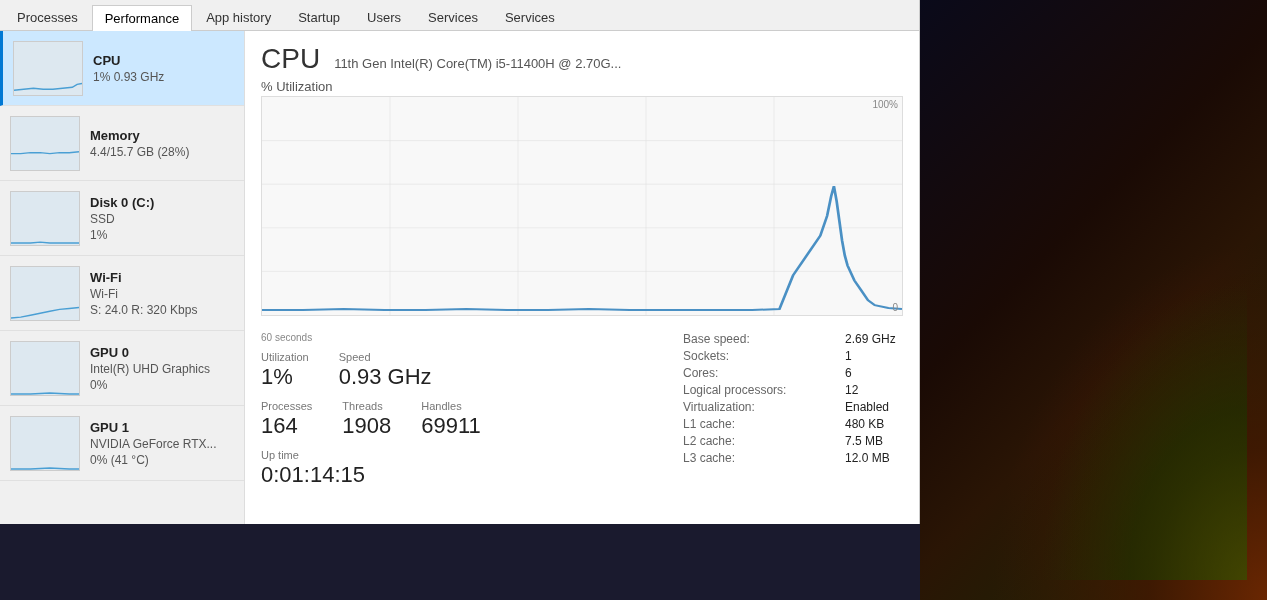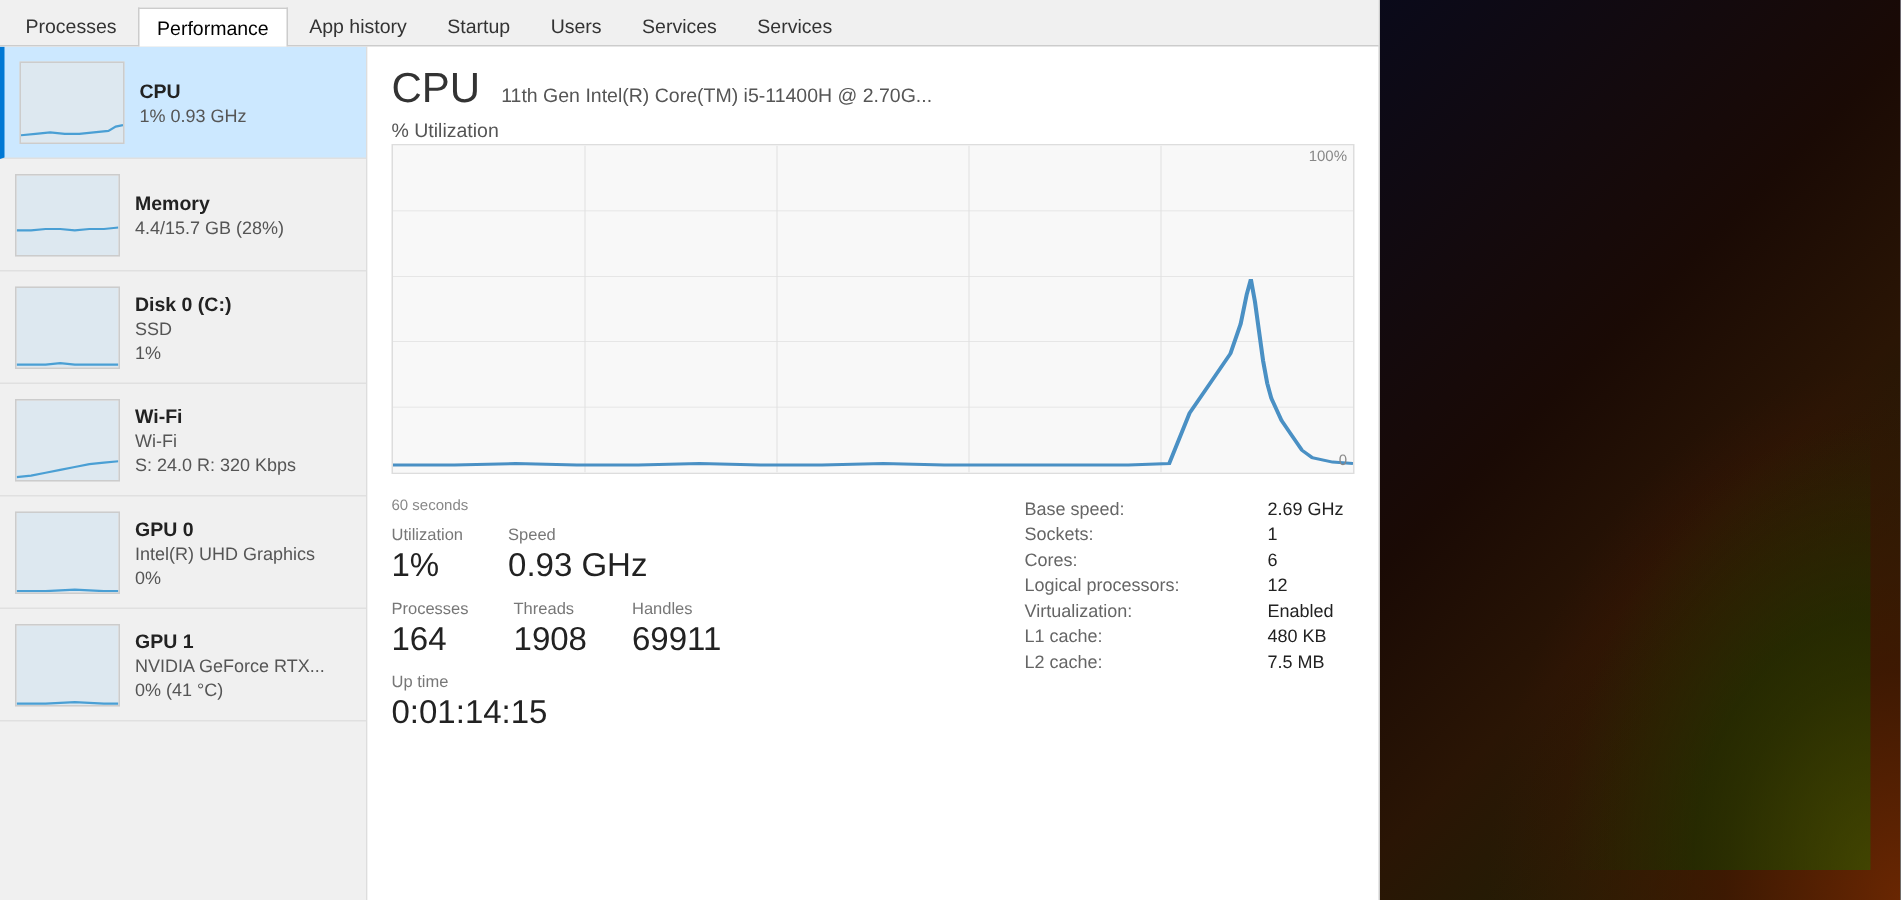--- a/index.html
+++ b/index.html
@@ -14,7 +14,7 @@
 
     .task-manager {
       width: 920px;
-      height: 600px;
+      height: 524px;
       background: #f0f0f0;
       display: flex;
       flex-direction: column;

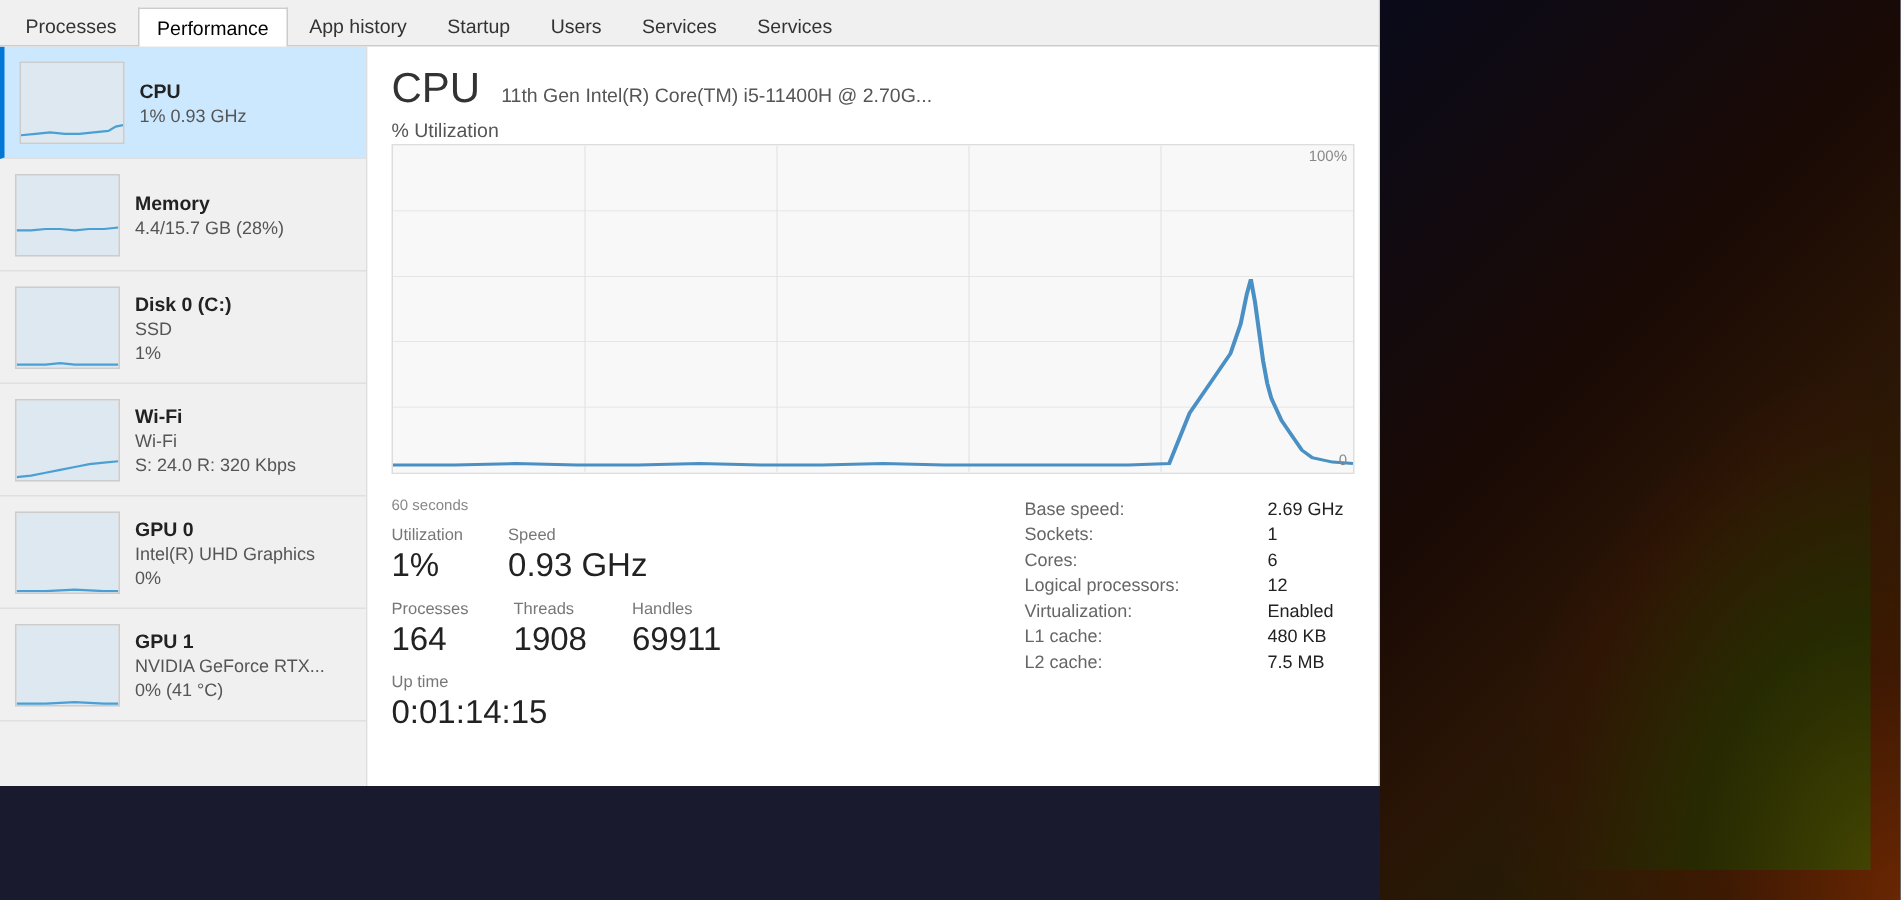--- a/index.html
+++ b/index.html
@@ -424,6 +424,10 @@
             <span class="info-key">L2 cache:</span>
             <span class="info-val">7.5 MB</span>
           </div>
+          <div class="info-row">
+            <span class="info-key">L3 cache:</span>
+            <span class="info-val">12.0 MB</span>
+          </div>
         </div>
       </div>
 

